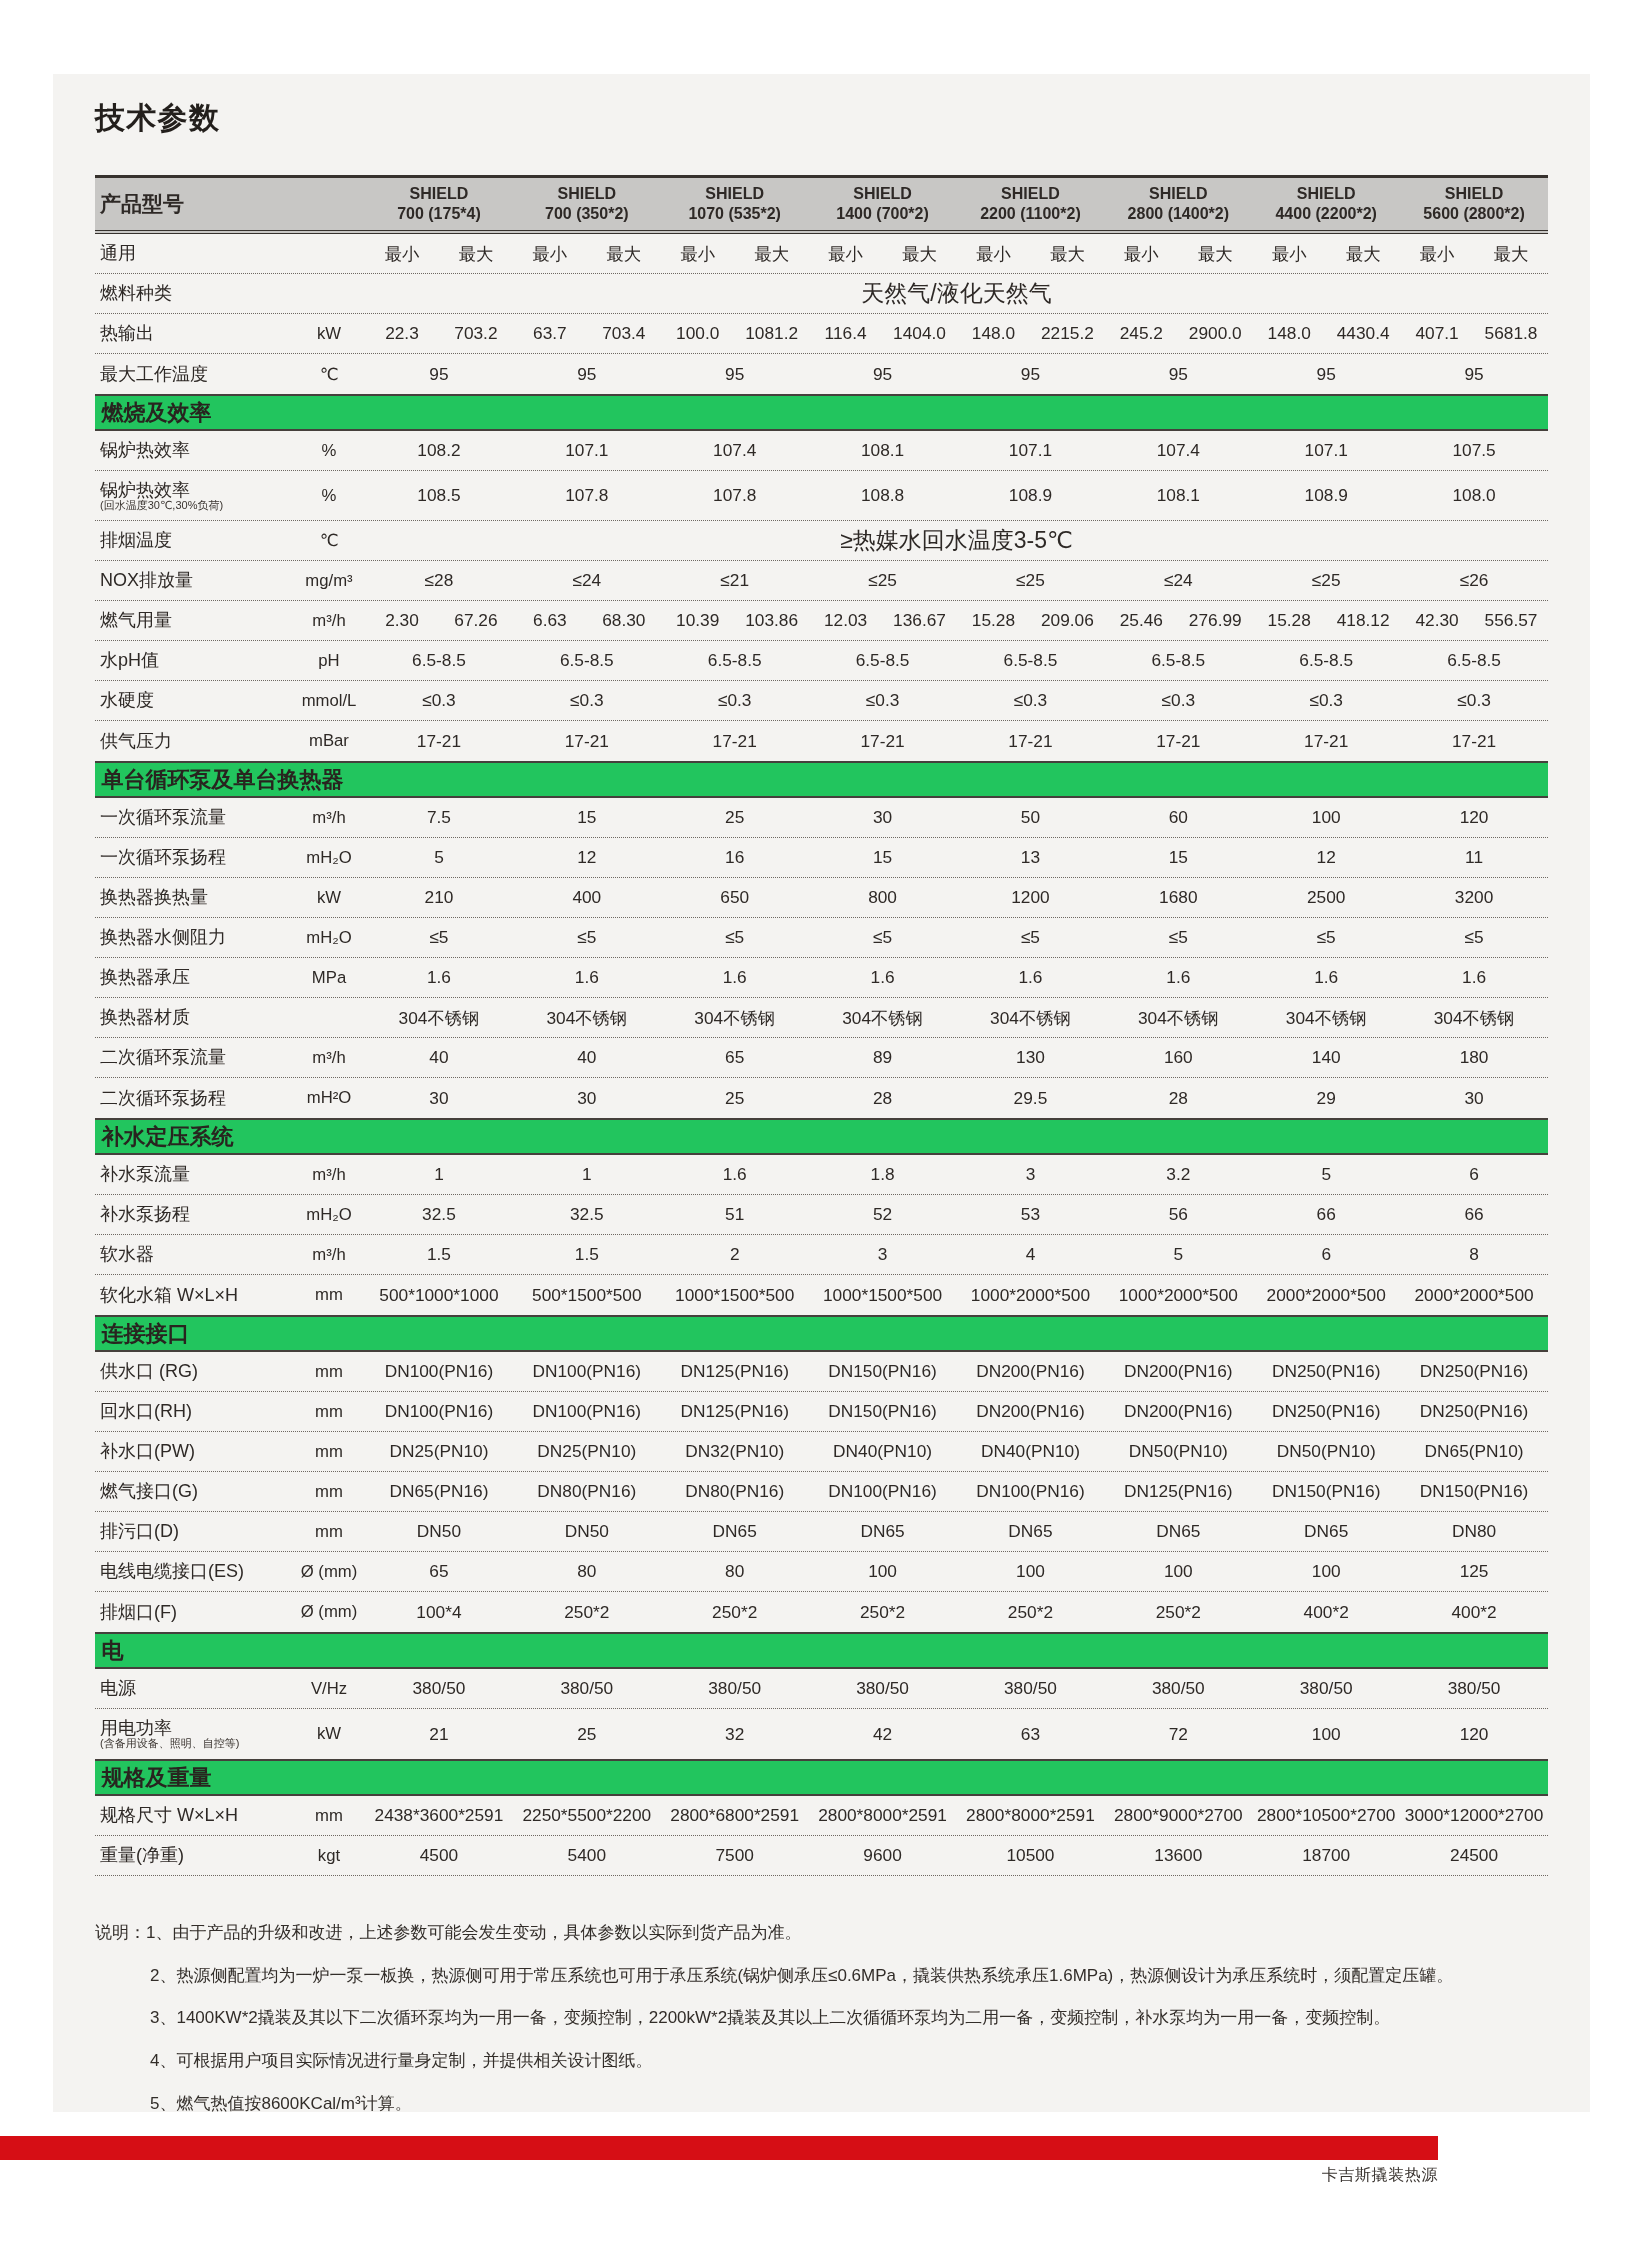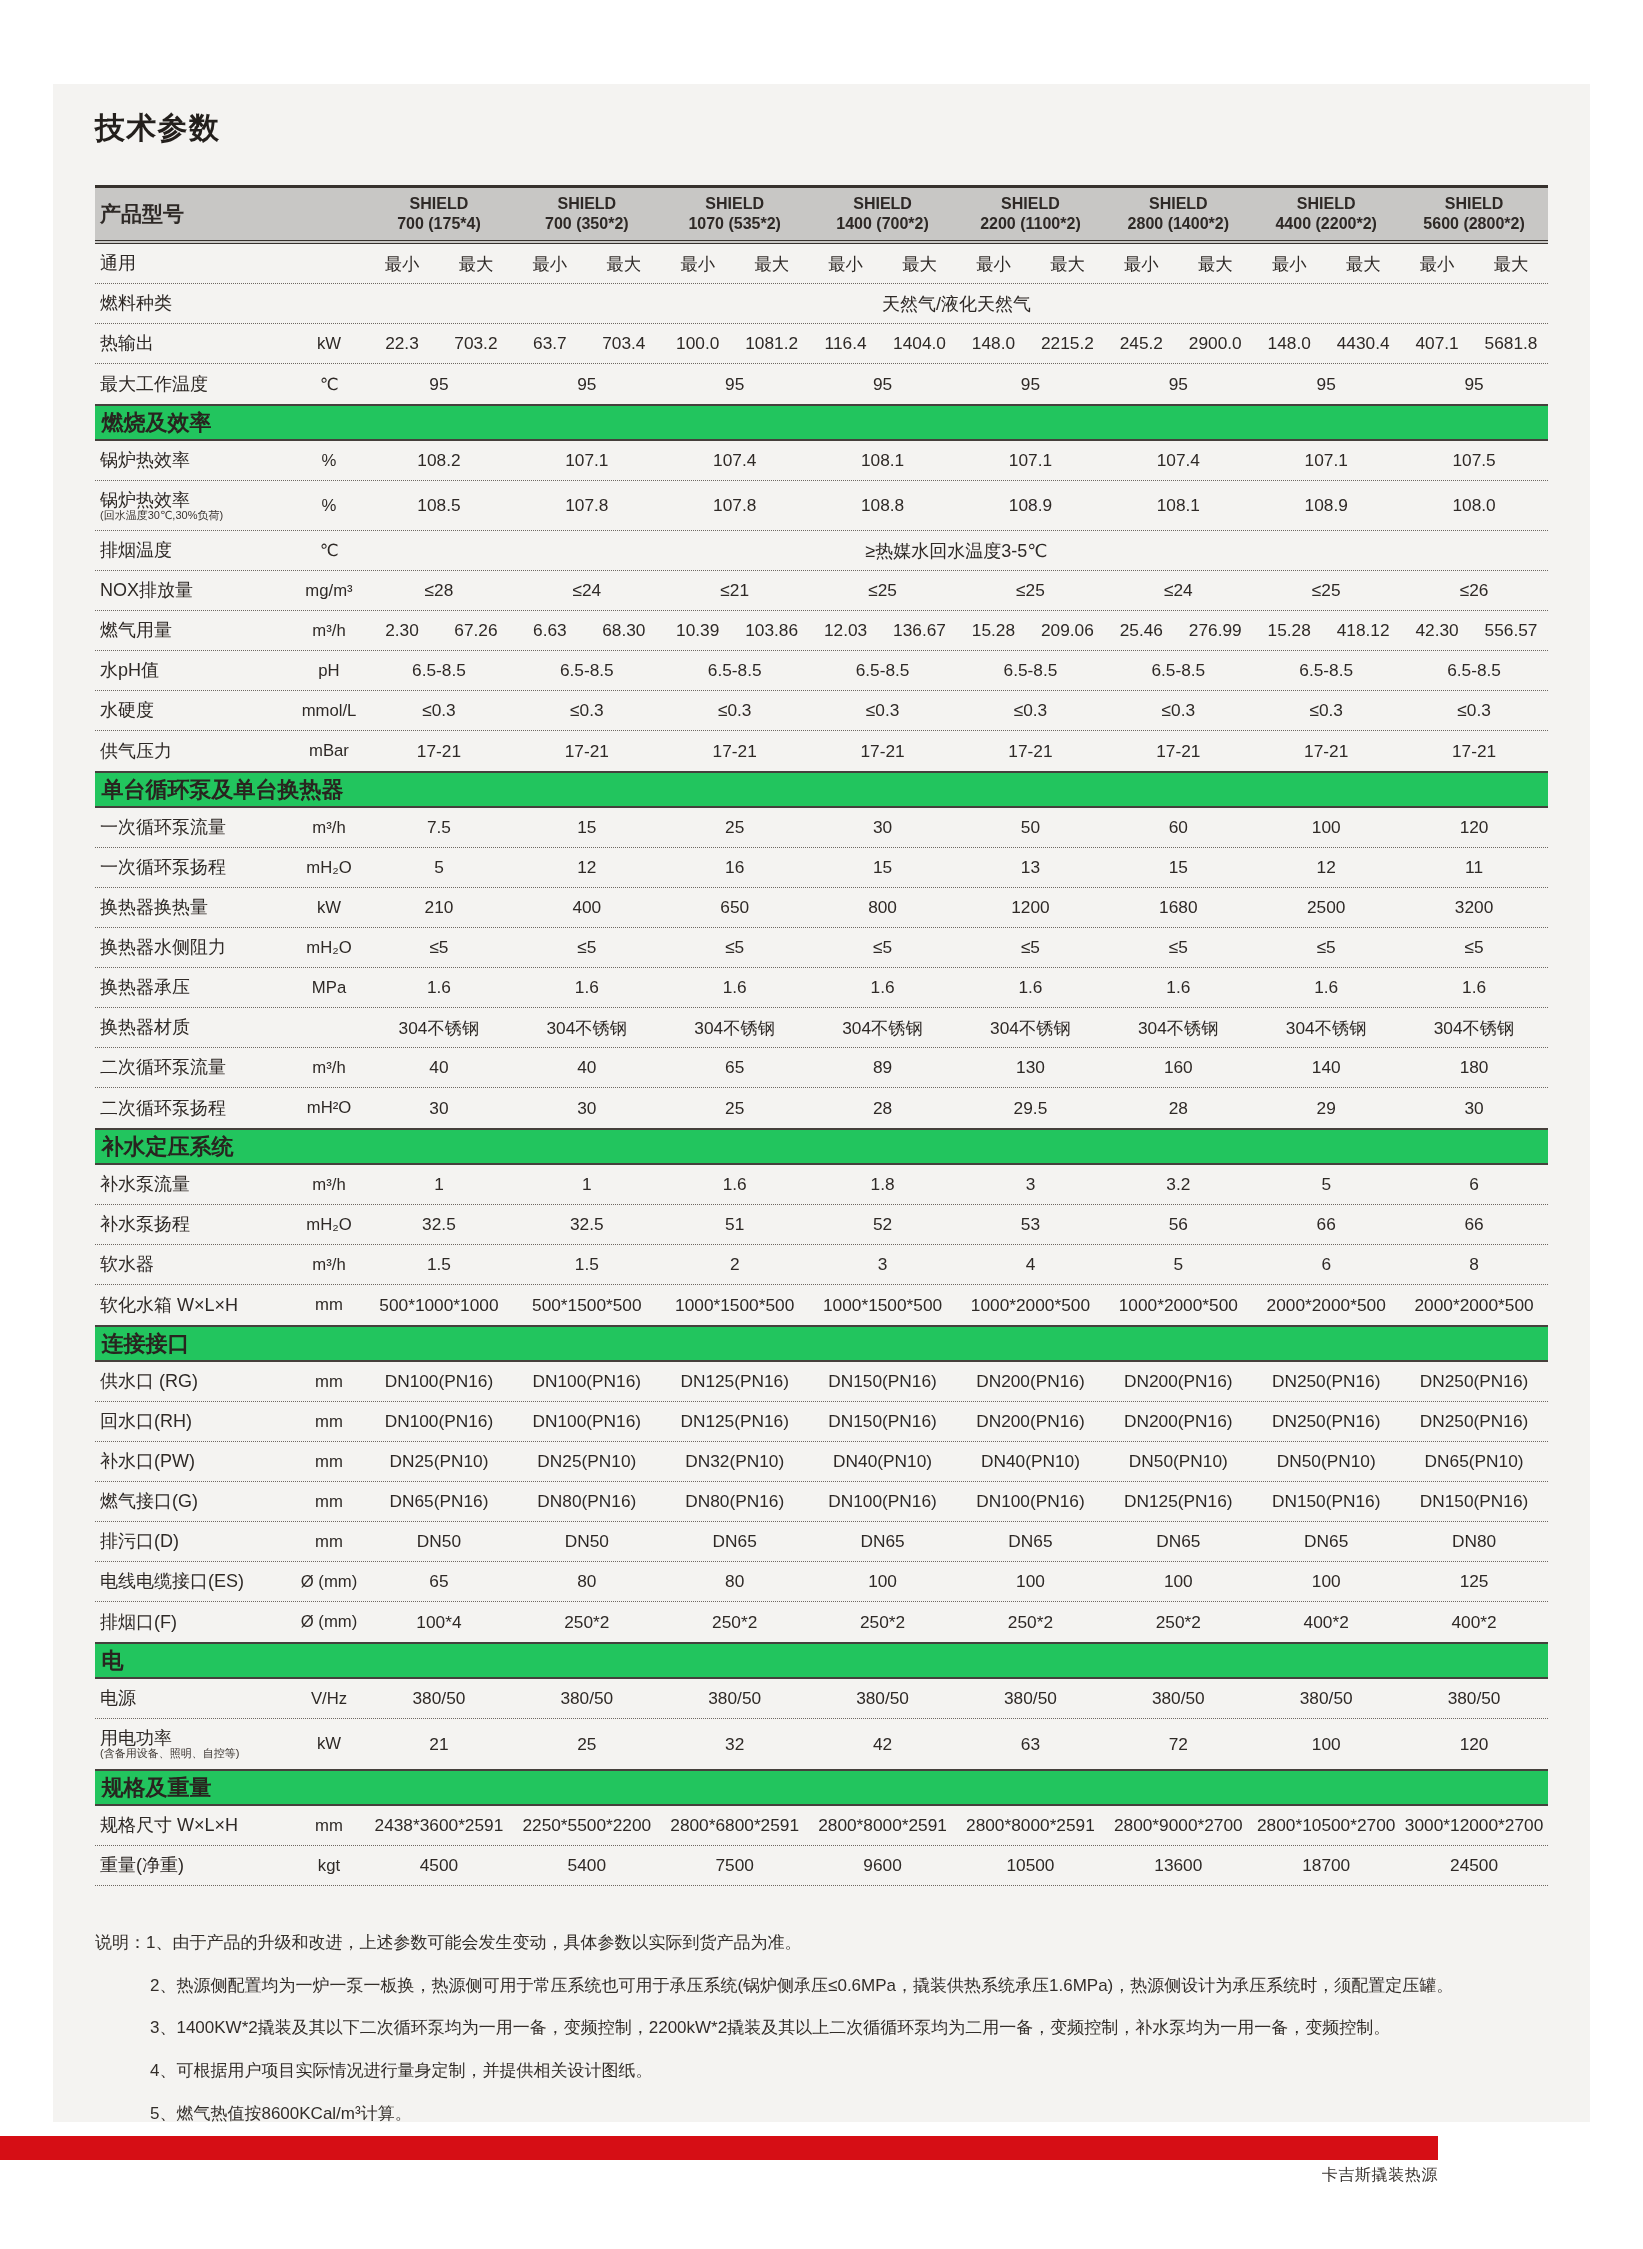--- a/index.html
+++ b/index.html
@@ -9,7 +9,7 @@
     color:#2e2926;position:relative;overflow:hidden;
   }
   .card{
-    position:absolute;left:53px;top:84px;width:1537px;height:2038px;
+    position:absolute;left:53px;top:74px;width:1537px;height:2038px;
     background:#f4f3f1;box-sizing:border-box;padding:0 42px;
   }
   .title{padding-top:24.4px;font-size:30px;font-weight:bold;letter-spacing:1.3px;color:#231f1c;}

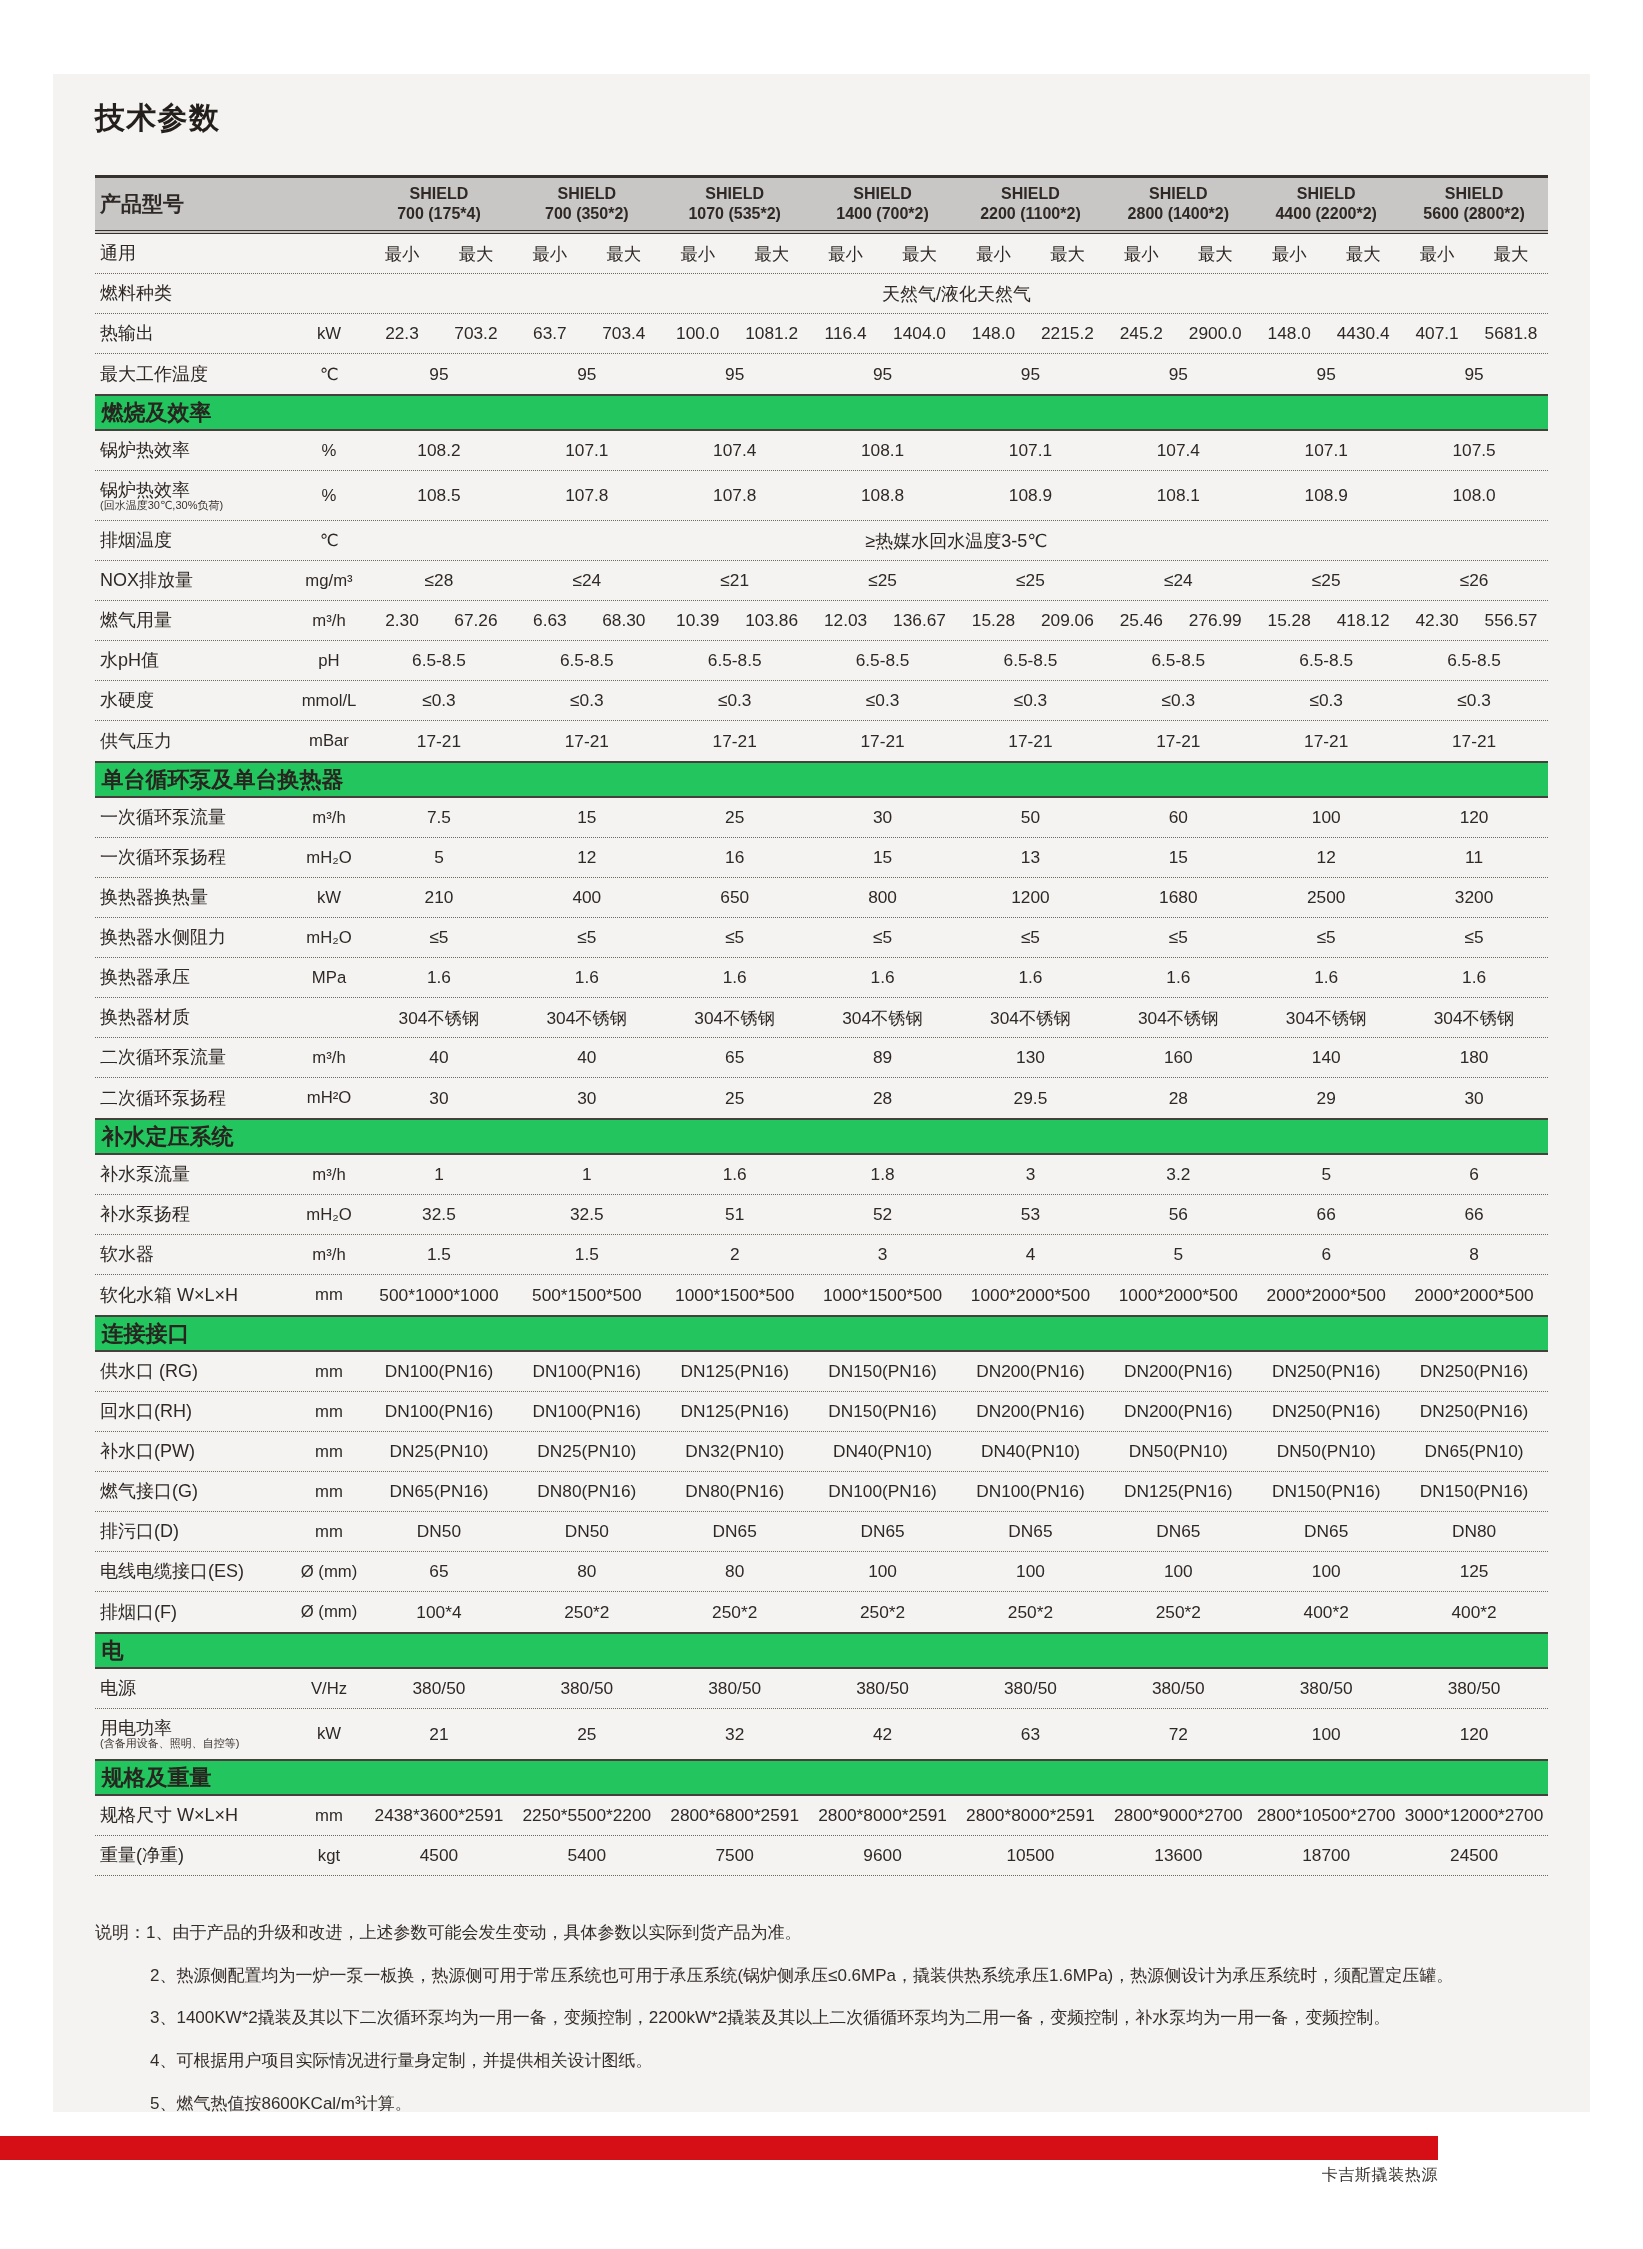--- a/index.html
+++ b/index.html
@@ -37,7 +37,7 @@
   .label-sub{display:block;font-size:11px;margin-top:0;color:#3a3430;}
   .v{display:inline-block;width:50%;}
   .v.solo{width:100%;}
-  .span-cell{flex:1;text-align:center;font-size:18px;}
+  .span-cell{flex:1;text-align:center;font-size:23px;}
   .notes{margin-top:47px;font-size:17px;color:#322d29;}
   .note-line{white-space:nowrap;margin-bottom:23px;line-height:1.15;}
   .note-line.indent{padding-left:55px;}

